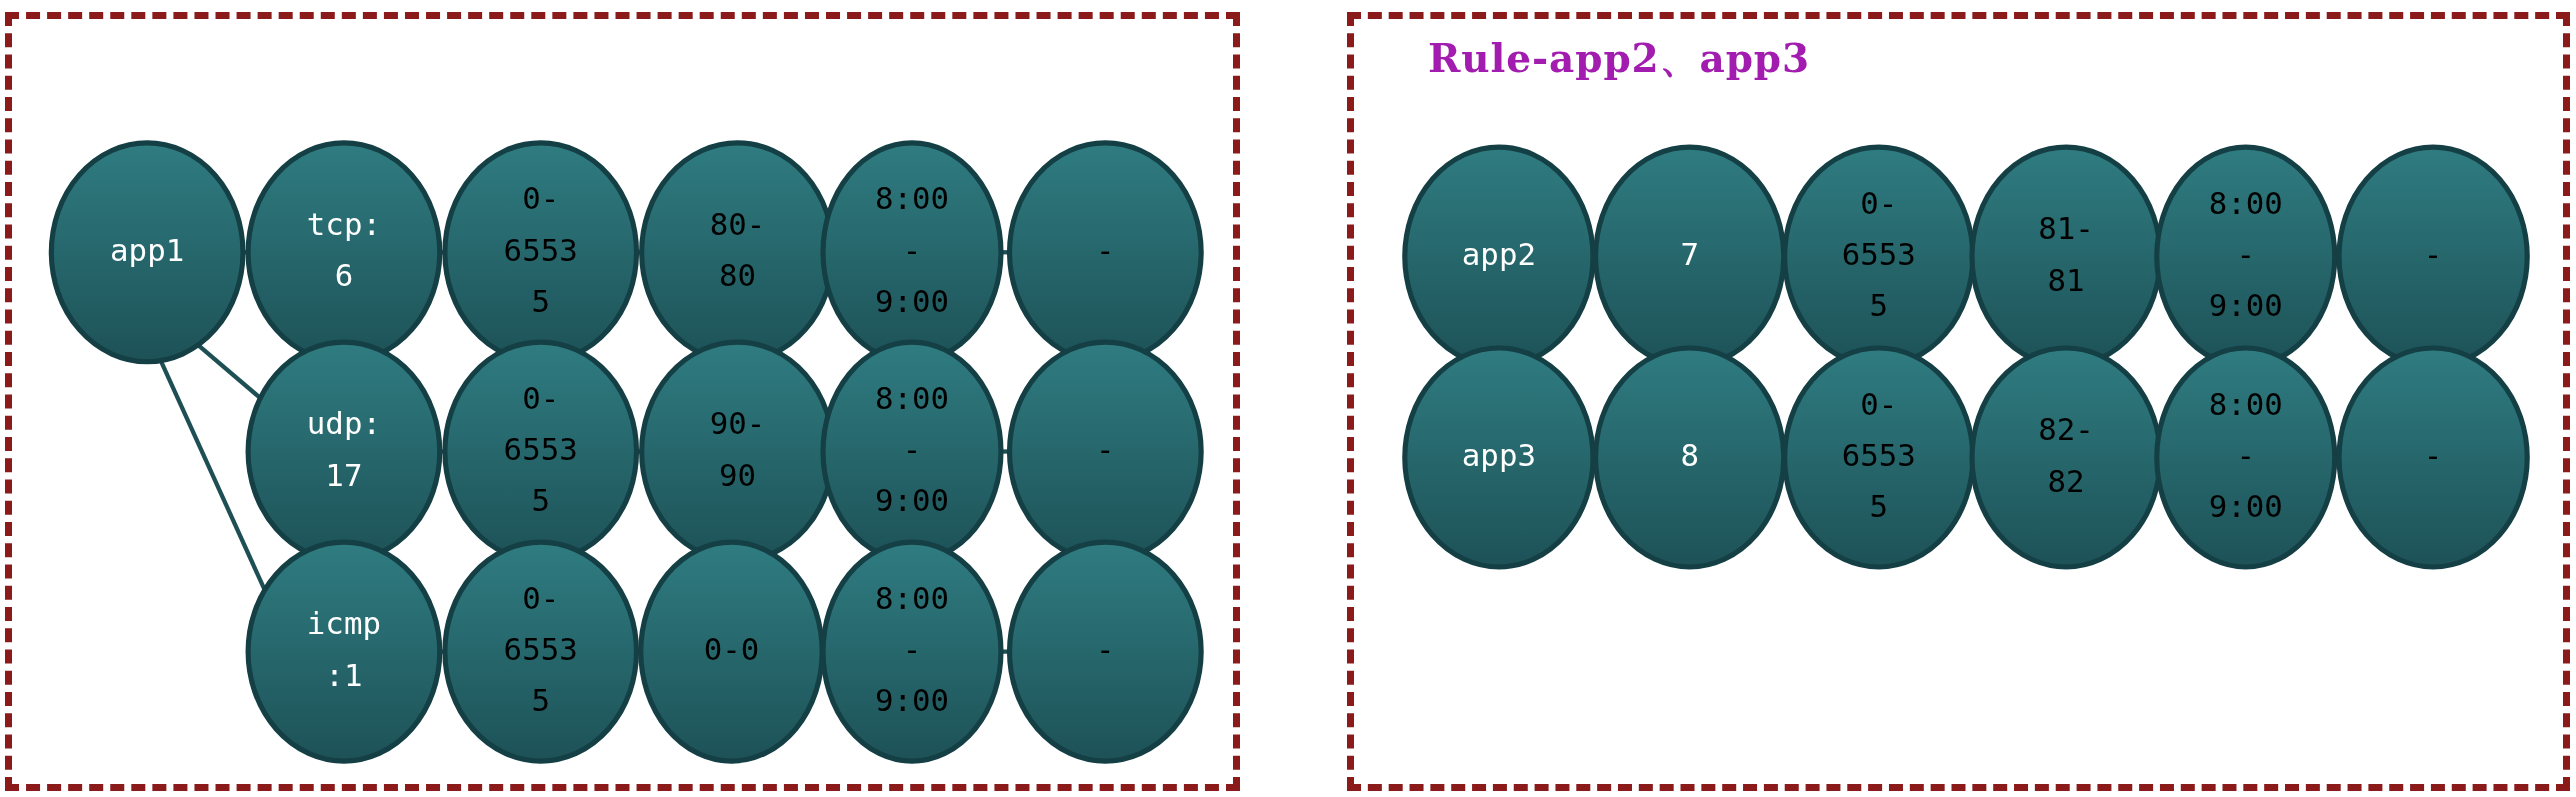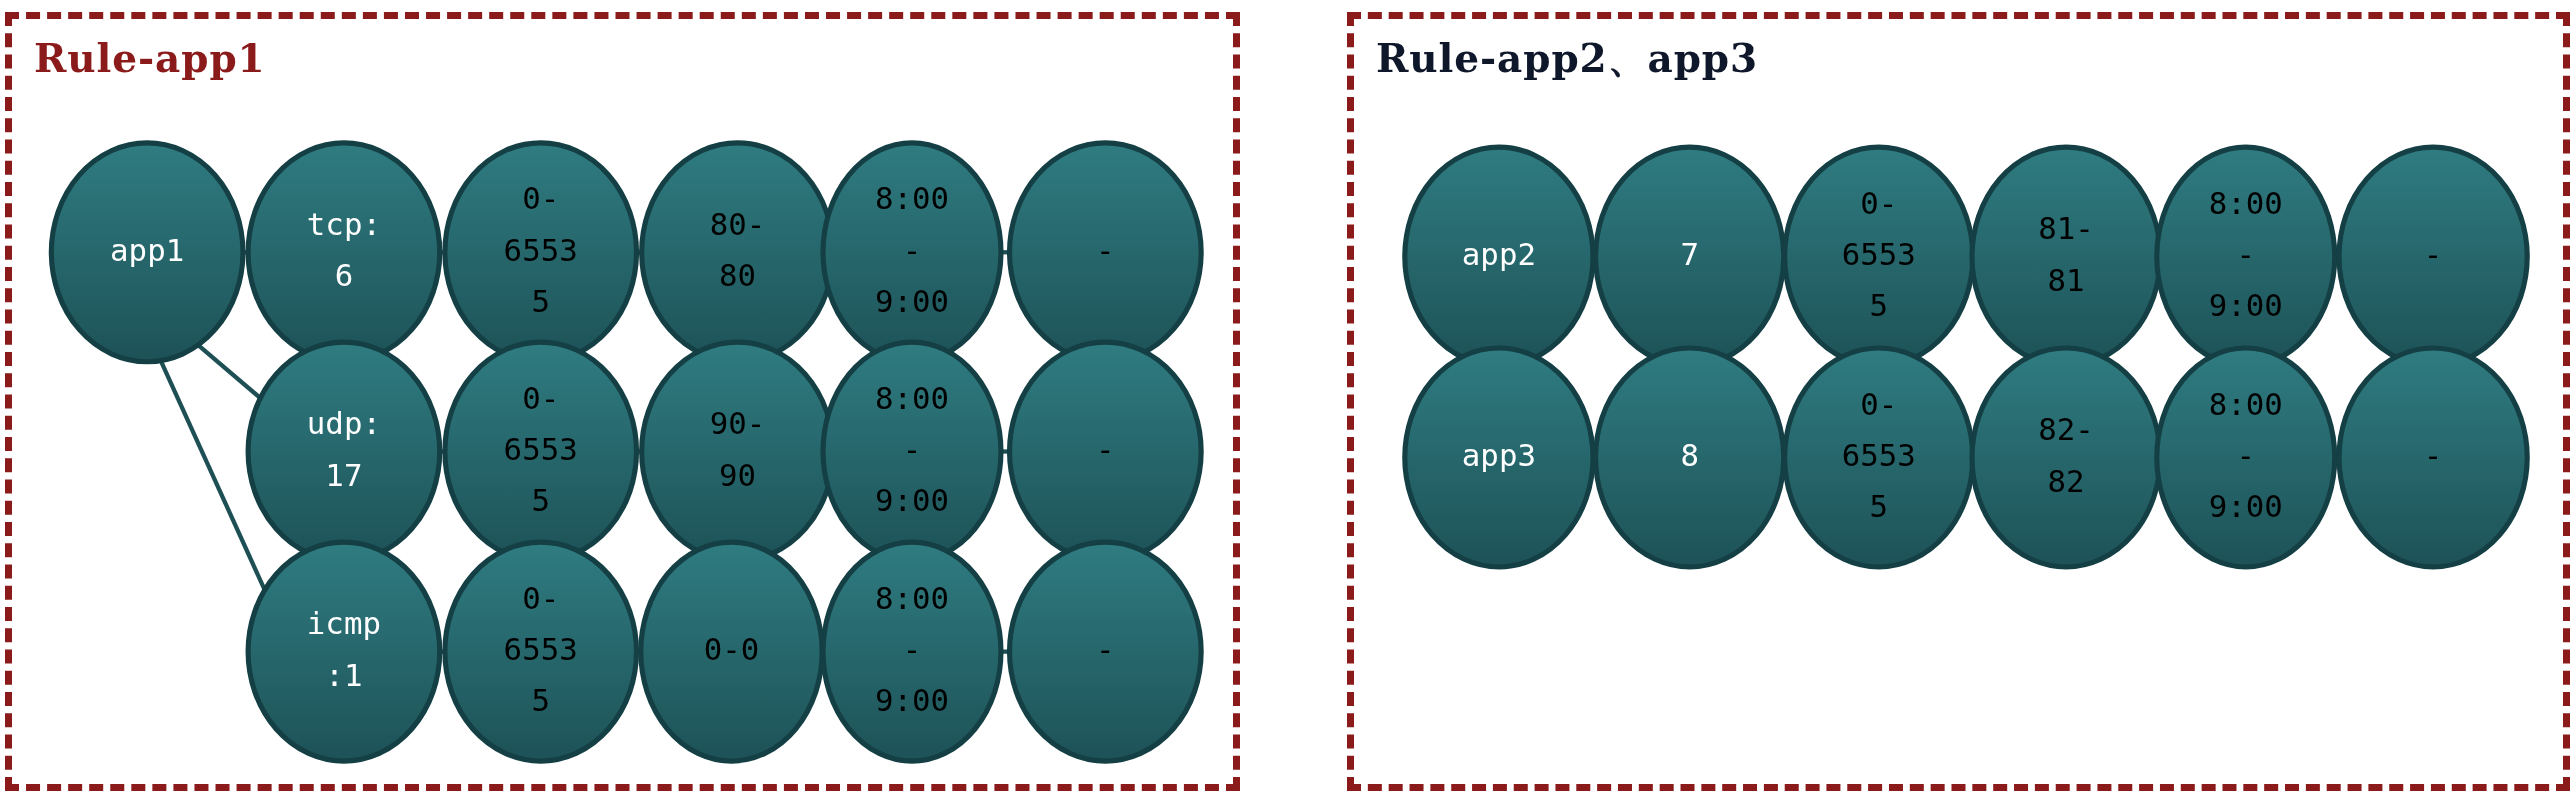--- a/index.html
+++ b/index.html
@@ -63,7 +63,6 @@
 <div id="stage">
 
   <div class="cluster-box" id="cluster-box-0" style="left: 5.1px; top: 12px; width: 1235px; height: 779px; border-color: rgb(139, 26, 26);"></div>
-  <div class="cluster-title" id="cluster-title-0" style="left: 34px; top: 39px; color: rgb(139, 26, 26);">Rule-app1</div>
 
   <div class="cluster-box" id="cluster-box-1" style="left: 1347px; top: 12px; width: 1223px; height: 779px; border-color: rgb(139, 26, 26);"></div>
   <div class="cluster-title" id="cluster-title-1" style="left: 1376px; top: 39px; color: #0f172a;">Rule-app2、app3</div>

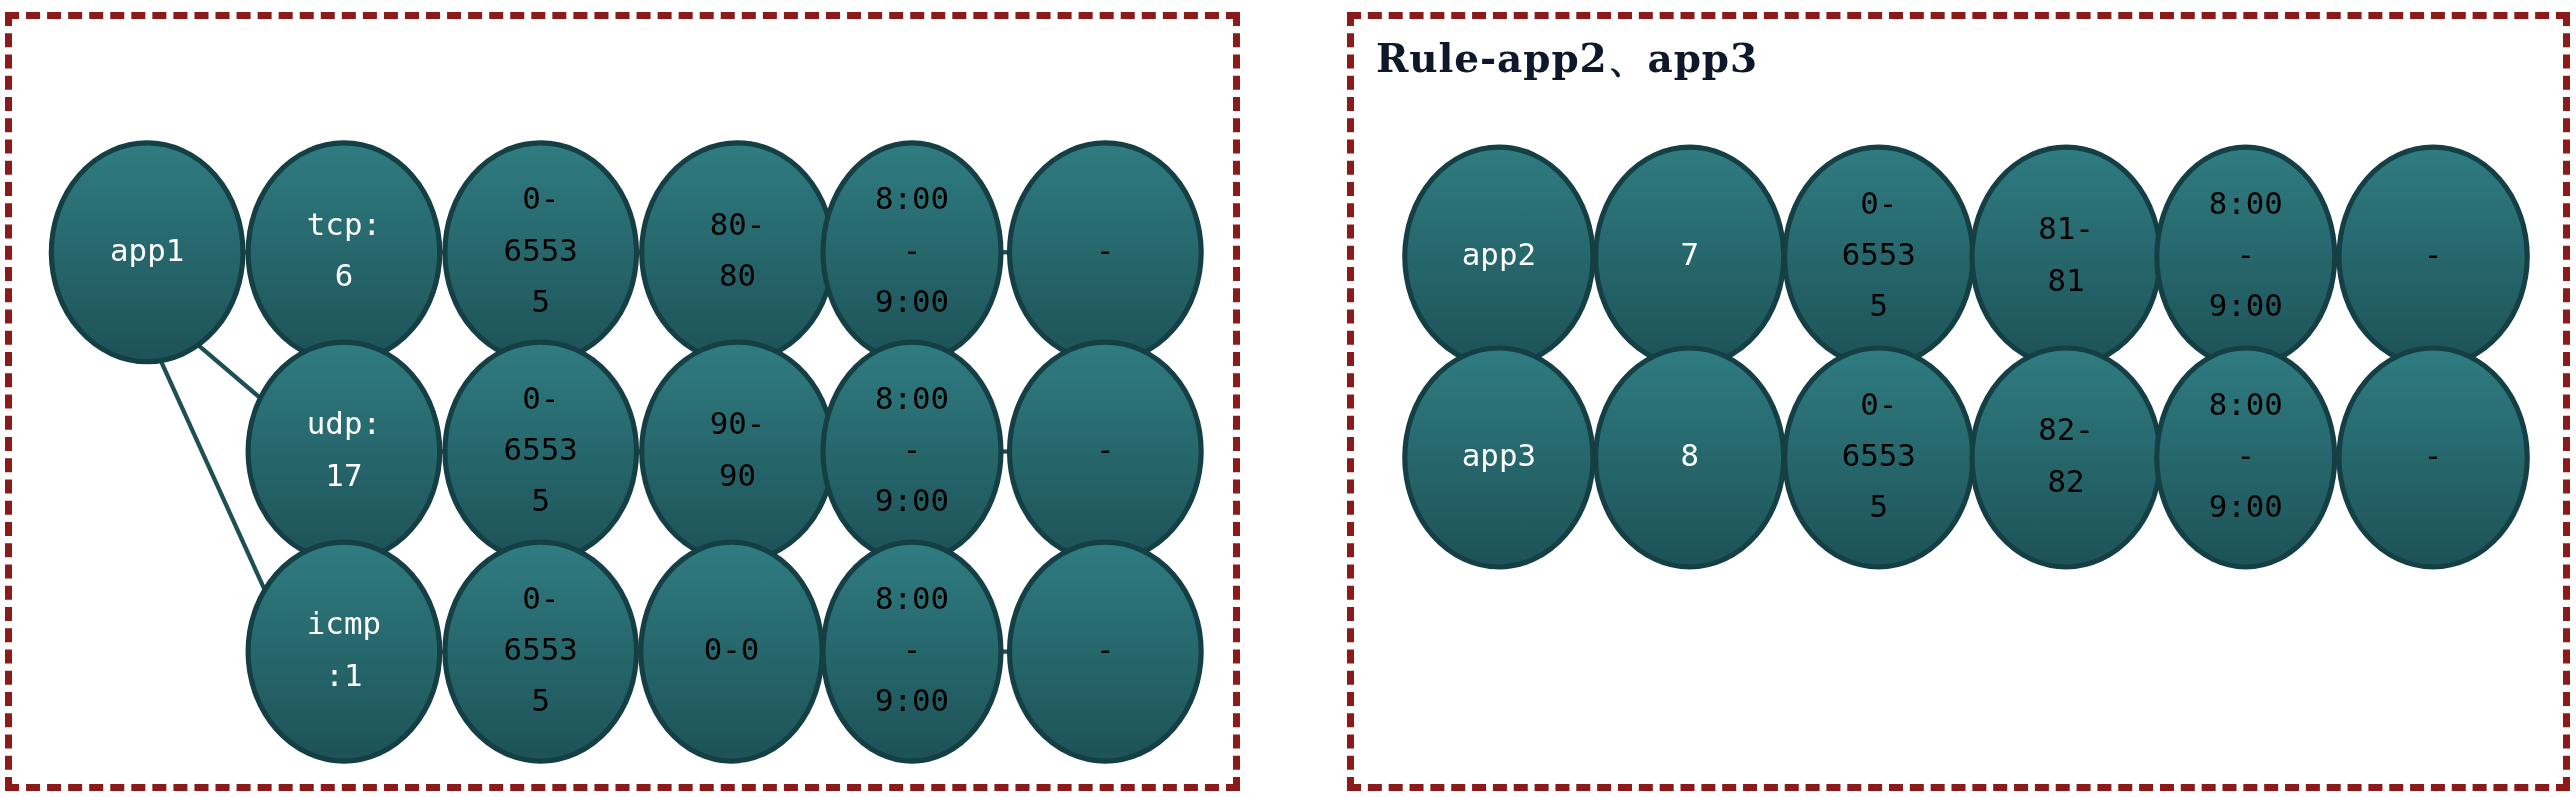--- a/index.html
+++ b/index.html
@@ -65,7 +65,7 @@
   <div class="cluster-box" id="cluster-box-0" style="left: 5.1px; top: 12px; width: 1235px; height: 779px; border-color: rgb(139, 26, 26);"></div>
 
   <div class="cluster-box" id="cluster-box-1" style="left: 1347px; top: 12px; width: 1223px; height: 779px; border-color: rgb(139, 26, 26);"></div>
-  <div class="cluster-title" id="cluster-title-1" style="left: 1376px; top: 39px; color: #0f172a;">Rule-app2、app3</div>
+  <div class="cluster-title" id="cluster-title-1" style="left: 1428px; top: 39px; color: #a21caf;">Rule-app2、app3</div>
 
   <svg class="graph-layer" id="graph-layer" viewBox="0 0 3011 932" preserveAspectRatio="none">
     <defs>

